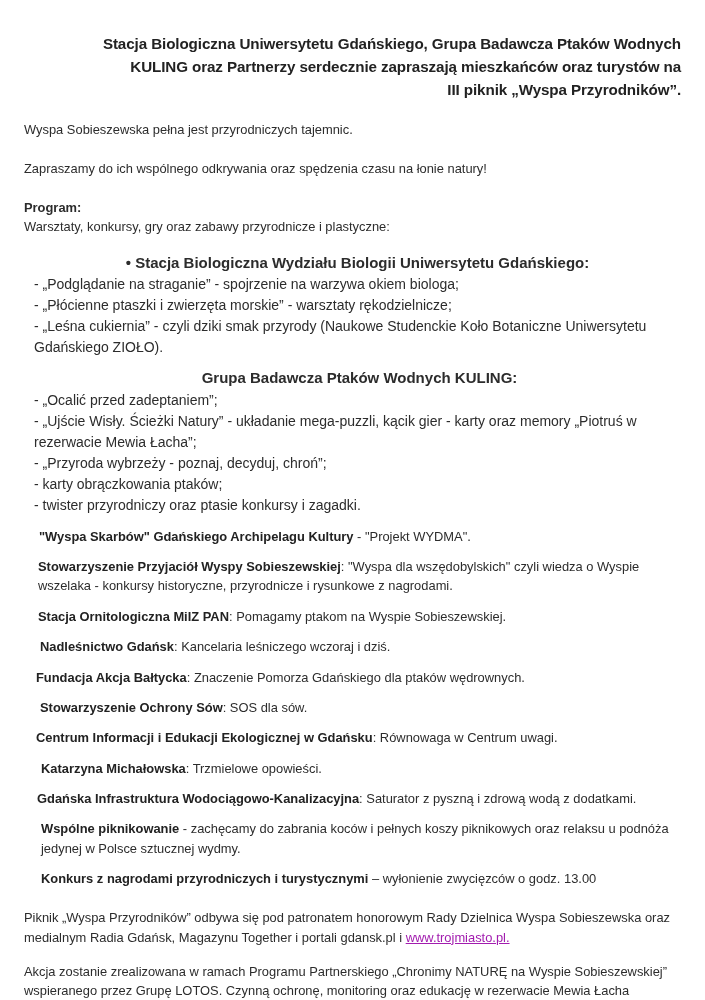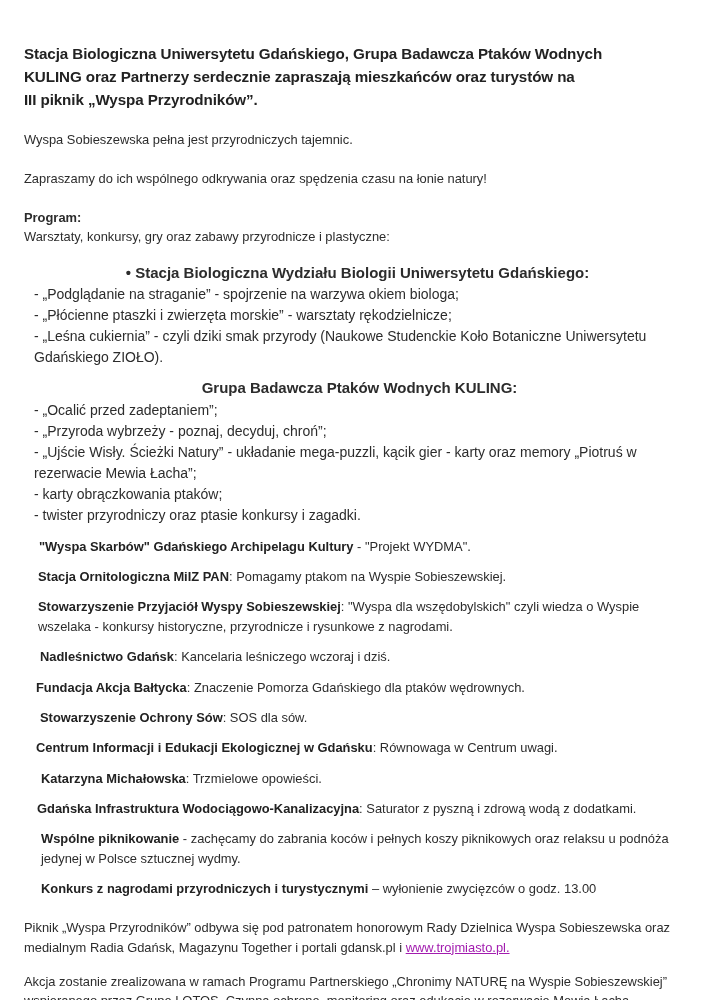--- a/index.html
+++ b/index.html
@@ -26,8 +26,8 @@
   }
   .doc-title {
     margin: 0;
-    padding-top: 42px;
-    text-align: left;
+    padding-top: 32px;
+    text-align: right;
     font-size: 15.2px;
     font-weight: bold;
     line-height: 1.52;

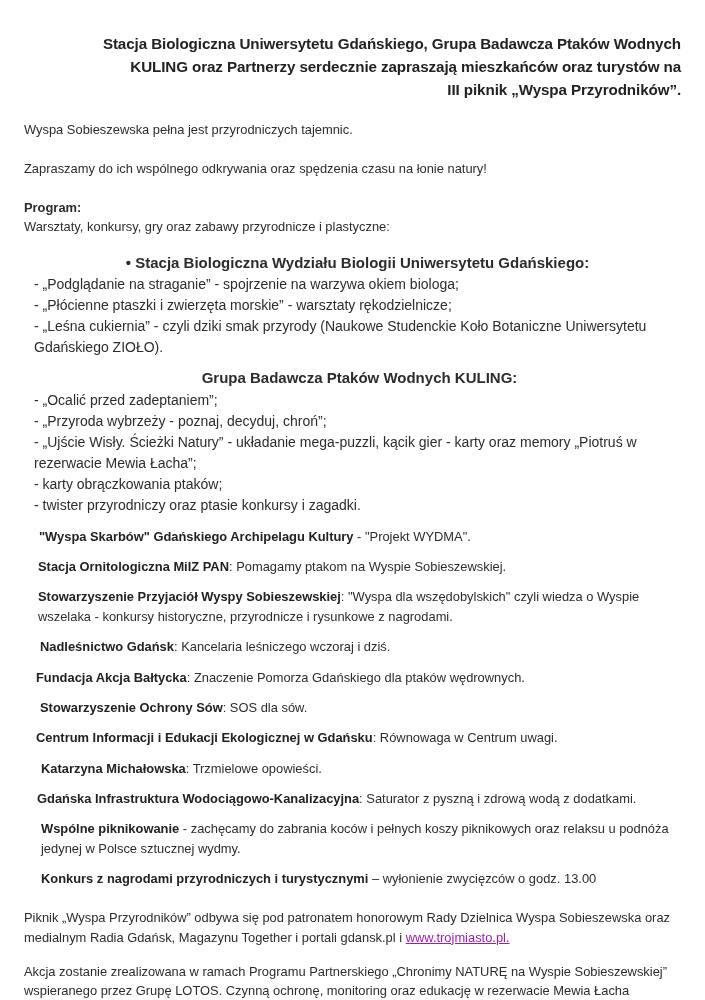--- a/index.html
+++ b/index.html
@@ -131,8 +131,8 @@
       <span>Grupa Badawcza Ptaków Wodnych KULING</span><span>:</span>
     </div>
     <div class="dash-line" style="margin-left:-4px;">- „Ocalić przed zadeptaniem”;</div>
+    <div class="dash-line" style="margin-left:-4px;">- „Ujście Wisły. Ścieżki Natury” - układanie mega-puzzli, kącik gier - karty oraz memory „Piotruś w rezerwacie Mewia Łacha”;</div>
     <div class="dash-line" style="margin-left:-4px;">- „Przyroda wybrzeży - poznaj, decyduj, chroń”;</div>
-    <div class="dash-line" style="margin-left:-4px;">- „Ujście Wisły. Ścieżki Natury” - układanie mega-puzzli, kącik gier - karty oraz memory „Piotruś w rezerwacie Mewia Łacha”;</div>
     <div class="dash-line" style="margin-left:-4px;">- karty obrączkowania ptaków;</div>
     <div class="dash-line" style="margin-left:-4px;">- twister przyrodniczy oraz ptasie konkursy i zagadki.</div>
   </div>

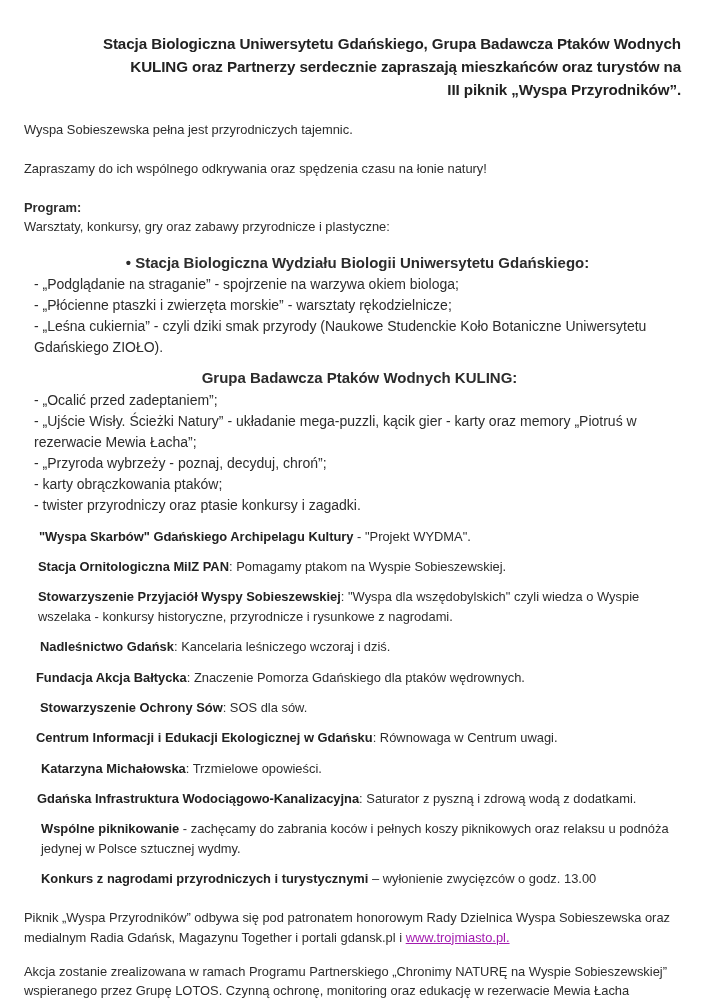--- a/index.html
+++ b/index.html
@@ -140,9 +140,9 @@
   <div>
     <p class="para org" style="margin-left:15px;"><b>"Wyspa Skarbów" Gdańskiego Archipelagu Kultury</b><span> - </span><span>"Projekt WYDMA".</span></p>
 
+    <p class="para org" style="margin-left:14px;"><b>Stowarzyszenie Przyjaciół Wyspy Sobieszewskiej</b><span>: </span><span>"Wyspa dla wszędobylskich" czyli wiedza o Wyspie wszelaka - konkursy historyczne, przyrodnicze i rysunkowe z nagrodami.</span></p>
+
     <p class="para org" style="margin-left:14px;"><b>Stacja Ornitologiczna MiIZ PAN</b><span>: </span><span>Pomagamy ptakom na Wyspie Sobieszewskiej.</span></p>
-
-    <p class="para org" style="margin-left:14px;"><b>Stowarzyszenie Przyjaciół Wyspy Sobieszewskiej</b><span>: </span><span>"Wyspa dla wszędobylskich" czyli wiedza o Wyspie wszelaka - konkursy historyczne, przyrodnicze i rysunkowe z nagrodami.</span></p>
 
     <p class="para org" style="margin-left:16px;"><b>Nadleśnictwo Gdańsk</b><span>: </span><span>Kancelaria leśniczego wczoraj i dziś.</span></p>
 

